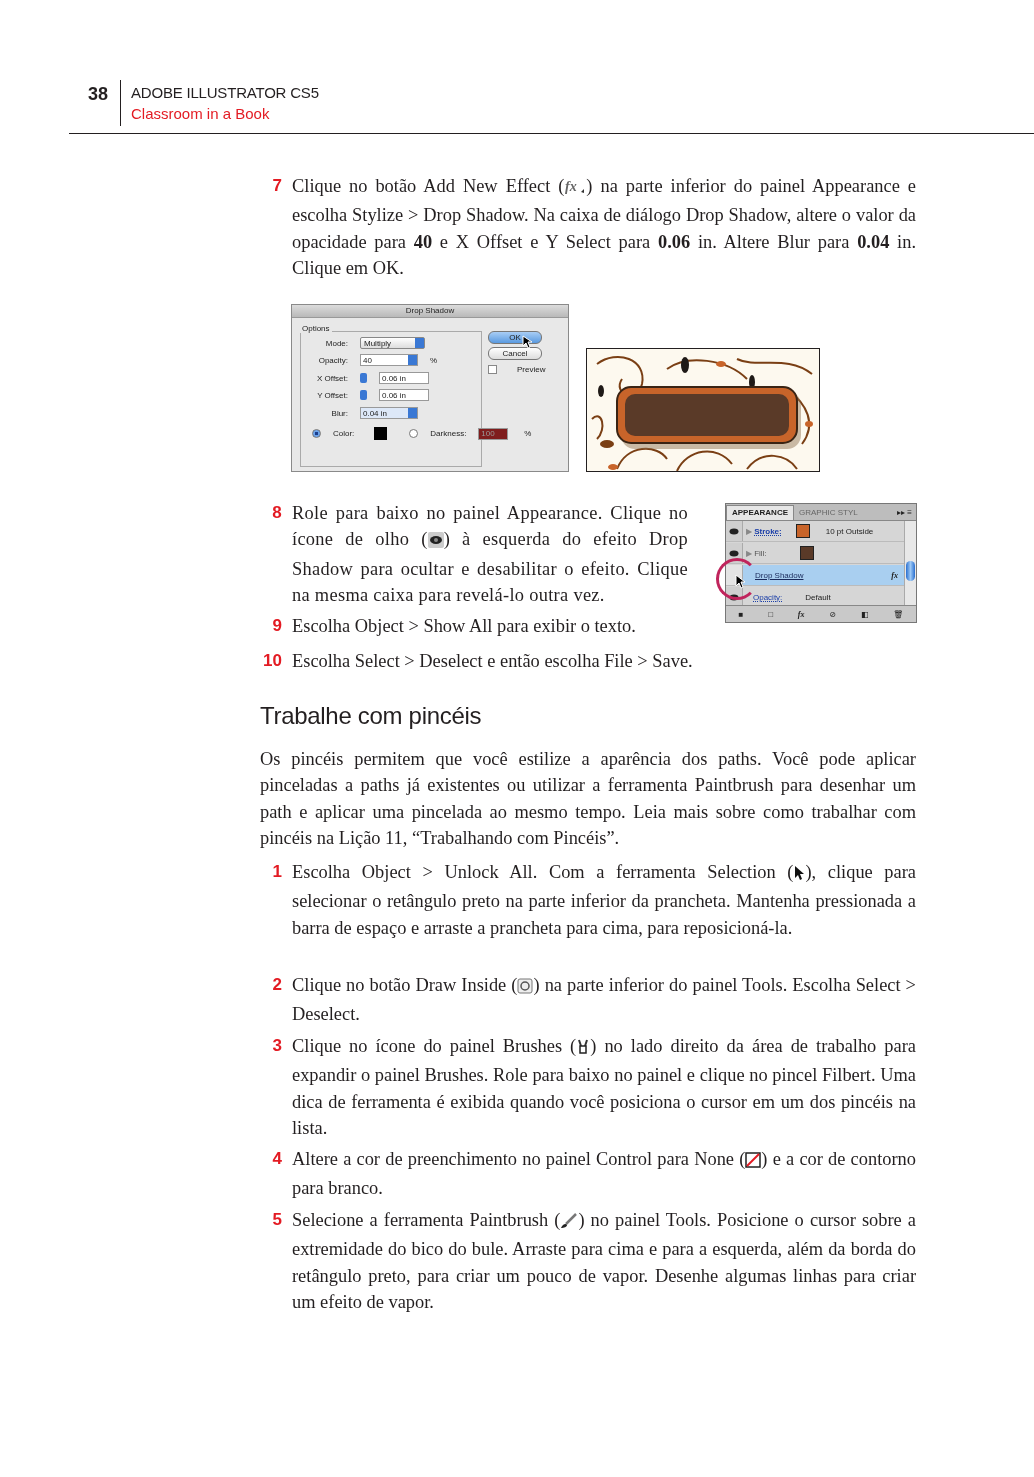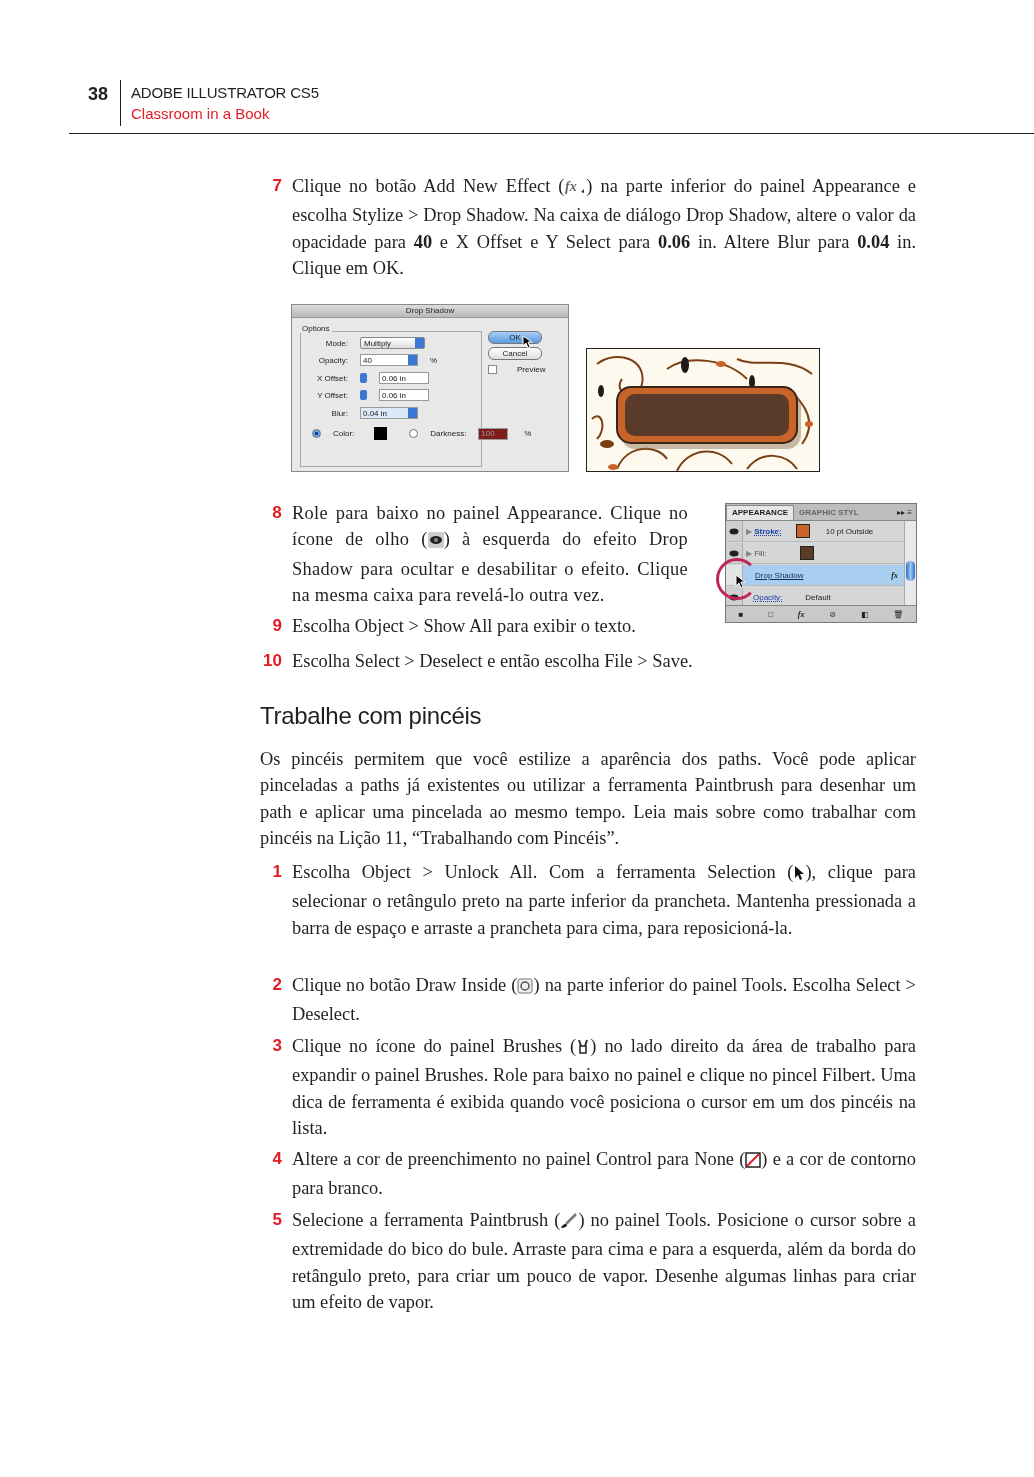--- a/index.html
+++ b/index.html
@@ -46,7 +46,7 @@
   .ap-tabs{height:16px;background:#bdbdbd;display:flex;align-items:flex-end;border-bottom:1px solid #888;}
   .ap-tab{padding:0 5px;height:14px;line-height:14px;font-size:8px;}
   .ap-tab.act{background:#e6e6e6;border:1px solid #888;border-bottom:none;font-weight:bold;}
-  .ap-tab.in{color:#666;font-weight:bold;}
+  .ap-tab.in{color:#666;font-weight:normal;}
   .ap-row{position:absolute;left:0;width:178px;height:20px;border-bottom:1px solid #bbb;display:flex;align-items:center;}
   .ap-eye{width:16px;height:20px;border-right:1px solid #aaa;display:flex;align-items:center;justify-content:center;background:#cfcfcf;}
   .ap-name{margin-left:10px;color:#1a3ea8;text-decoration:underline dotted;}

